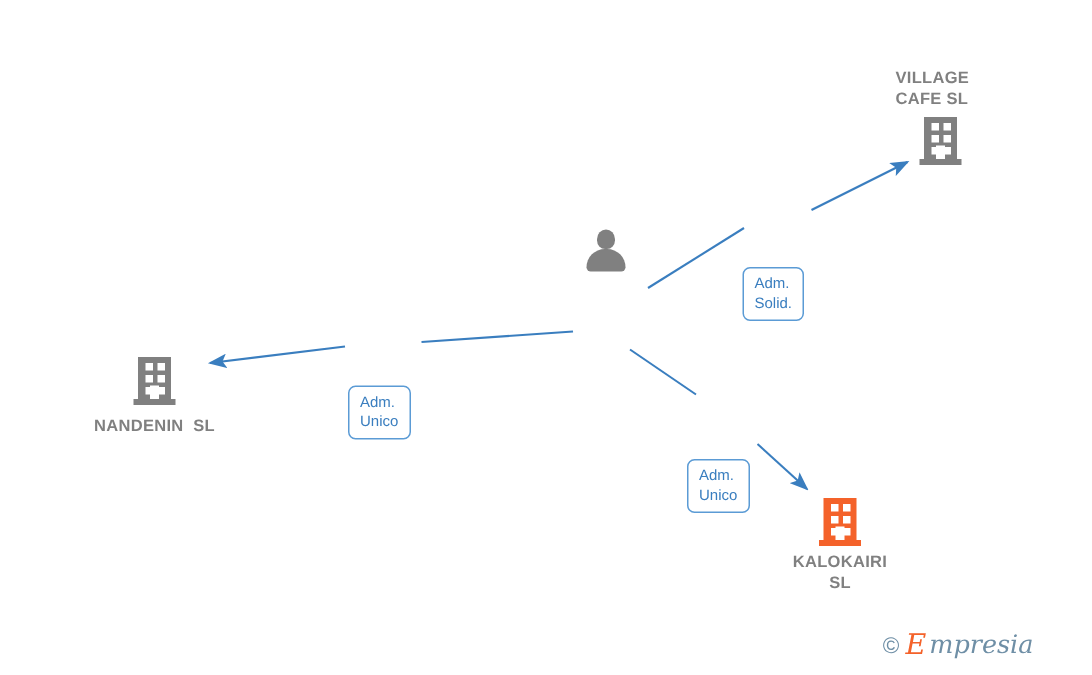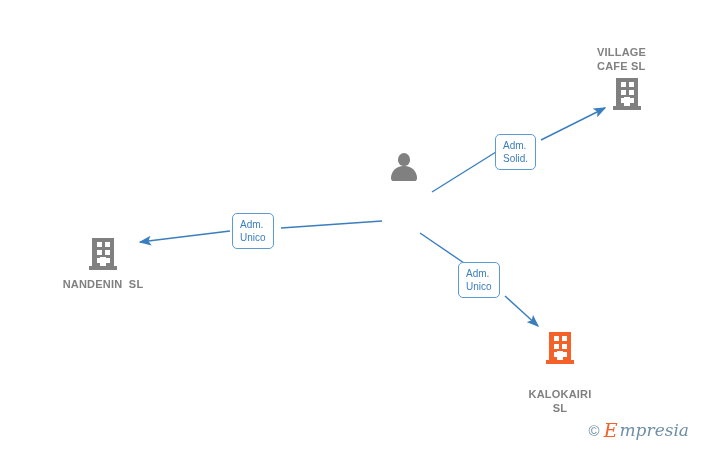--- a/index.html
+++ b/index.html
@@ -126,6 +126,7 @@
     padding: 4px 7px;
     white-space: pre;
     text-align: left;
+    margin-top: 44px;
   }
 
   

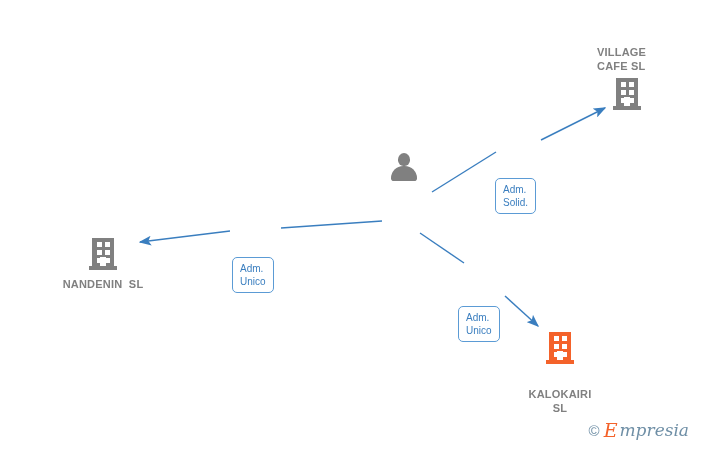--- a/index.html
+++ b/index.html
@@ -232,7 +232,7 @@
       <div class="win" style="left:16px; top:20px;"></div>
       <div class="door"></div>
     </div>
-    <div class="node-label bold center-label" style="margin-top:23px;">KALOKAIRI
+    <div class="node-label bold center-label" style="margin-top:4px;">KALOKAIRI
 SL</div>
   </div>
 

